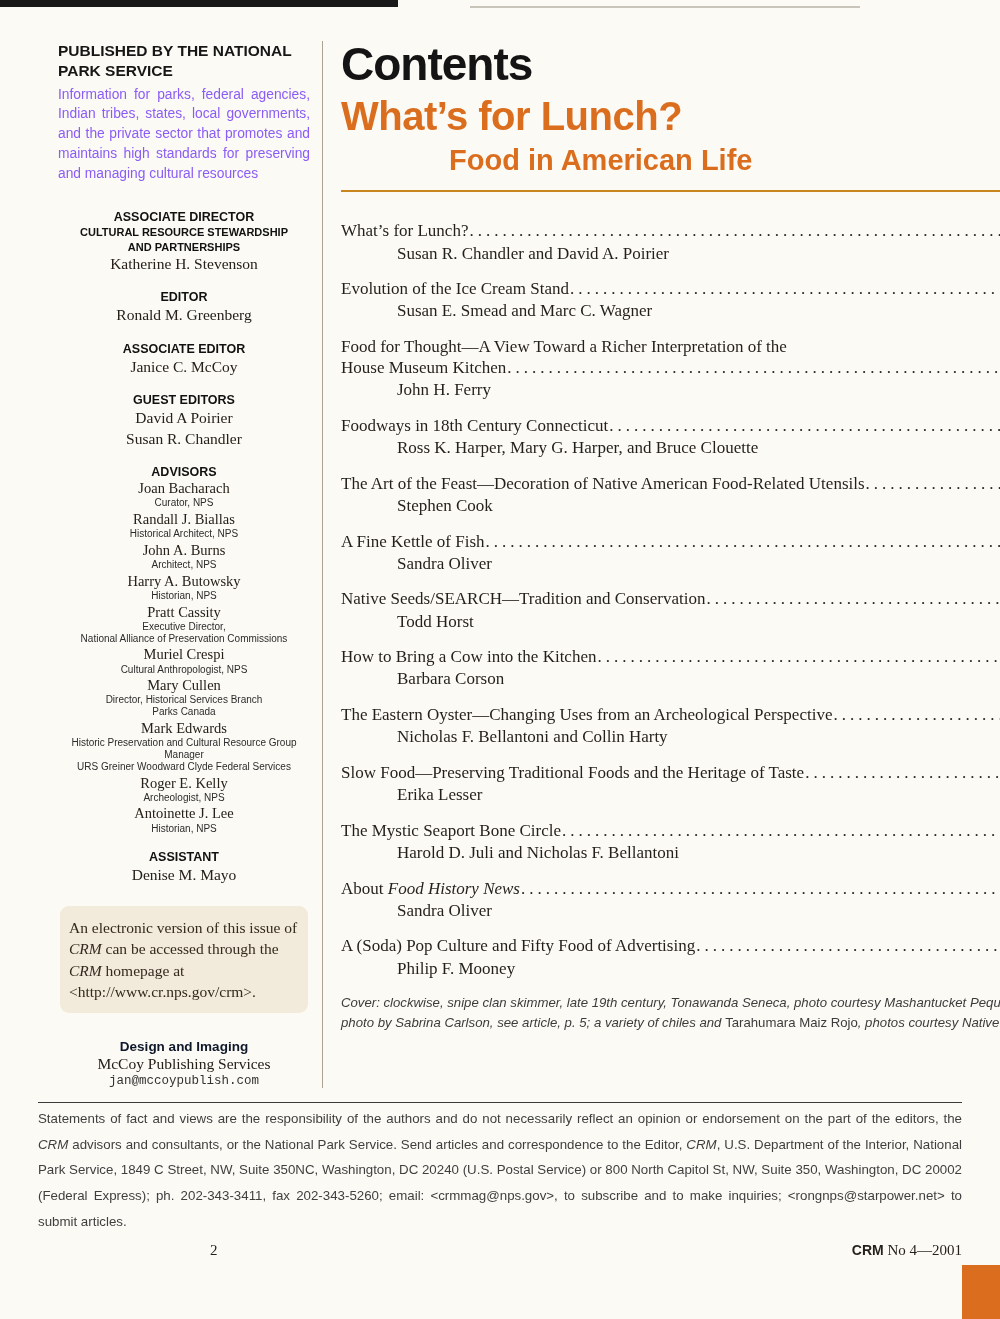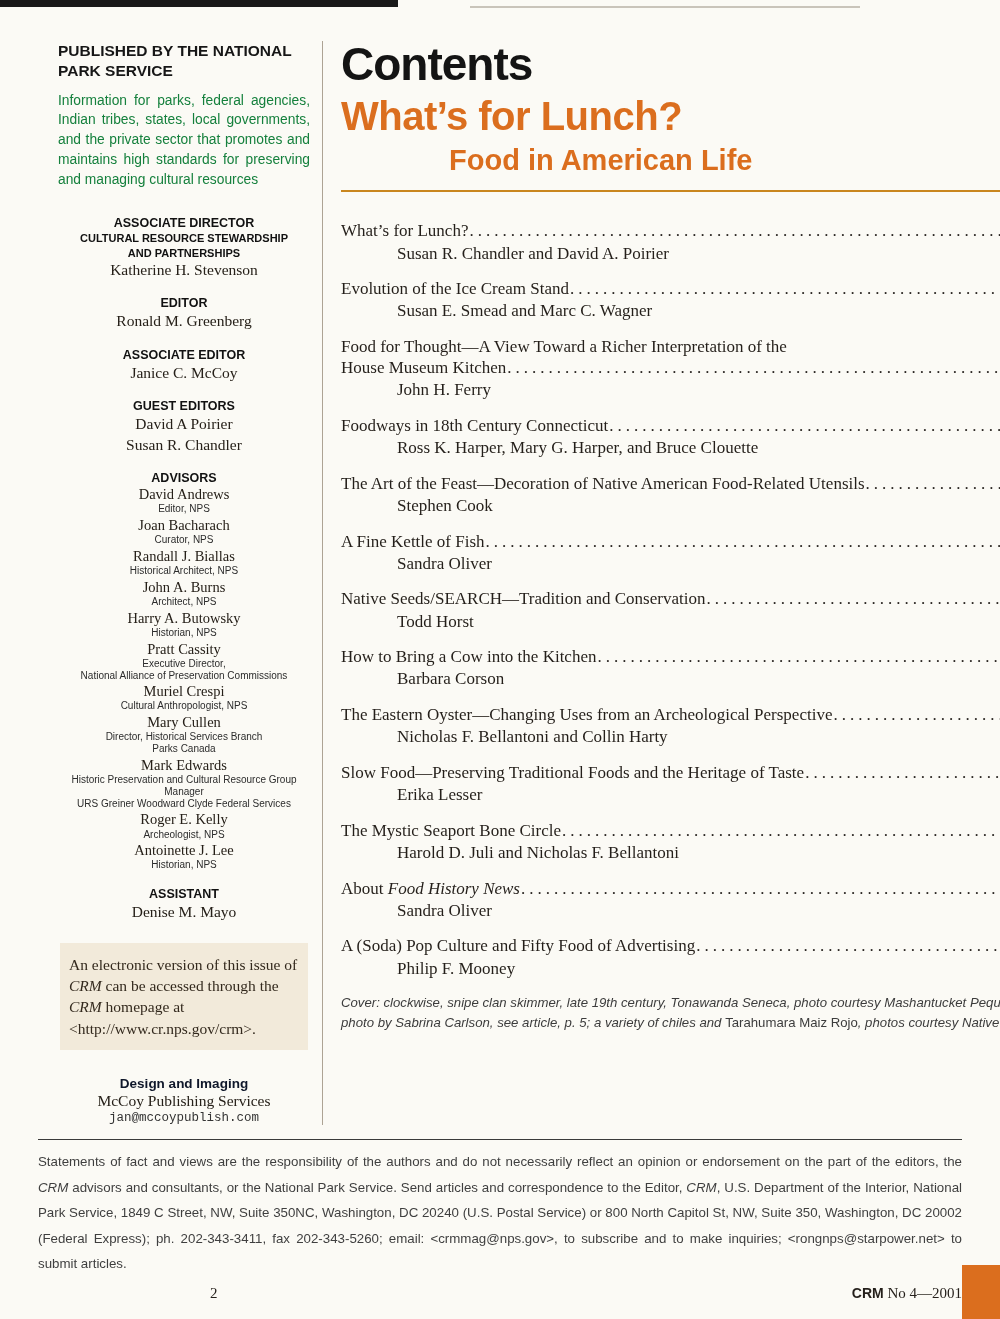--- a/index.html
+++ b/index.html
@@ -20,7 +20,7 @@
   .pub{font-family:"Liberation Sans", sans-serif;font-weight:bold;font-size:15.5px;
        line-height:1.28;color:#161616;margin:0;}
   .mission{font-family:"Liberation Sans", sans-serif;font-size:13.8px;line-height:1.43;
-       text-align:justify;color:#15803d;margin-top:10px;}
+       text-align:justify;color:#8b5cf6;margin-top:4px;}
   .sec{text-align:center;margin-top:15px;}
   .sec.first{margin-top:26px;}
   .role{font-family:"Liberation Sans", sans-serif;font-weight:bold;font-size:12.5px;

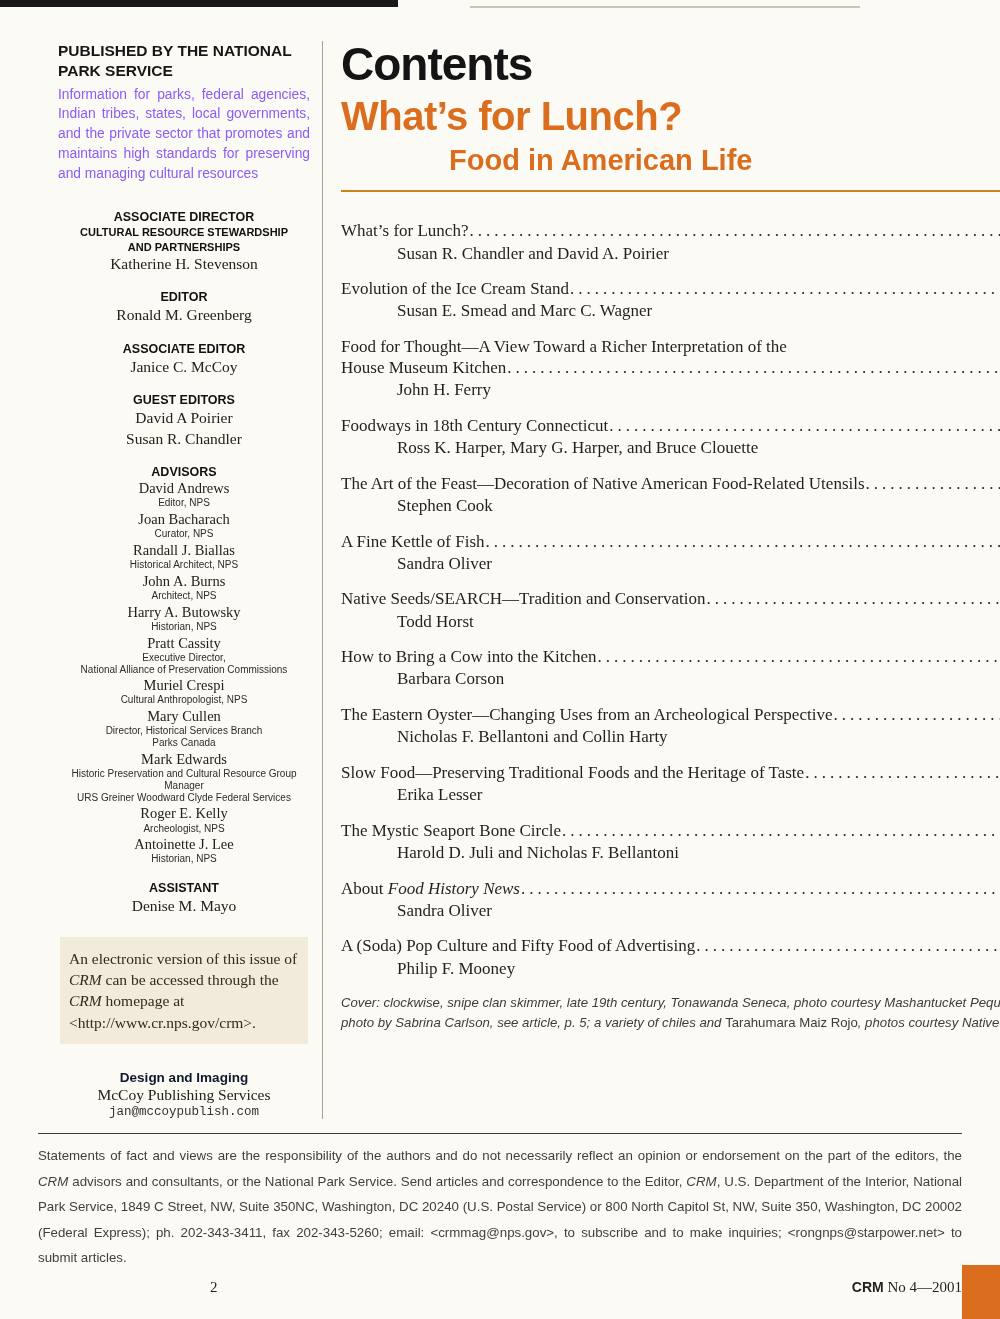--- a/index.html
+++ b/index.html
@@ -112,10 +112,6 @@
     <div class="sec">
       <div class="role">ADVISORS</div>
       <div class="adv-item">
-          <div class="adv-name">David Andrews</div>
-          <div class="adv-role">Editor, NPS</div>
-        </div>
-      <div class="adv-item">
           <div class="adv-name">Joan Bacharach</div>
           <div class="adv-role">Curator, NPS</div>
         </div>

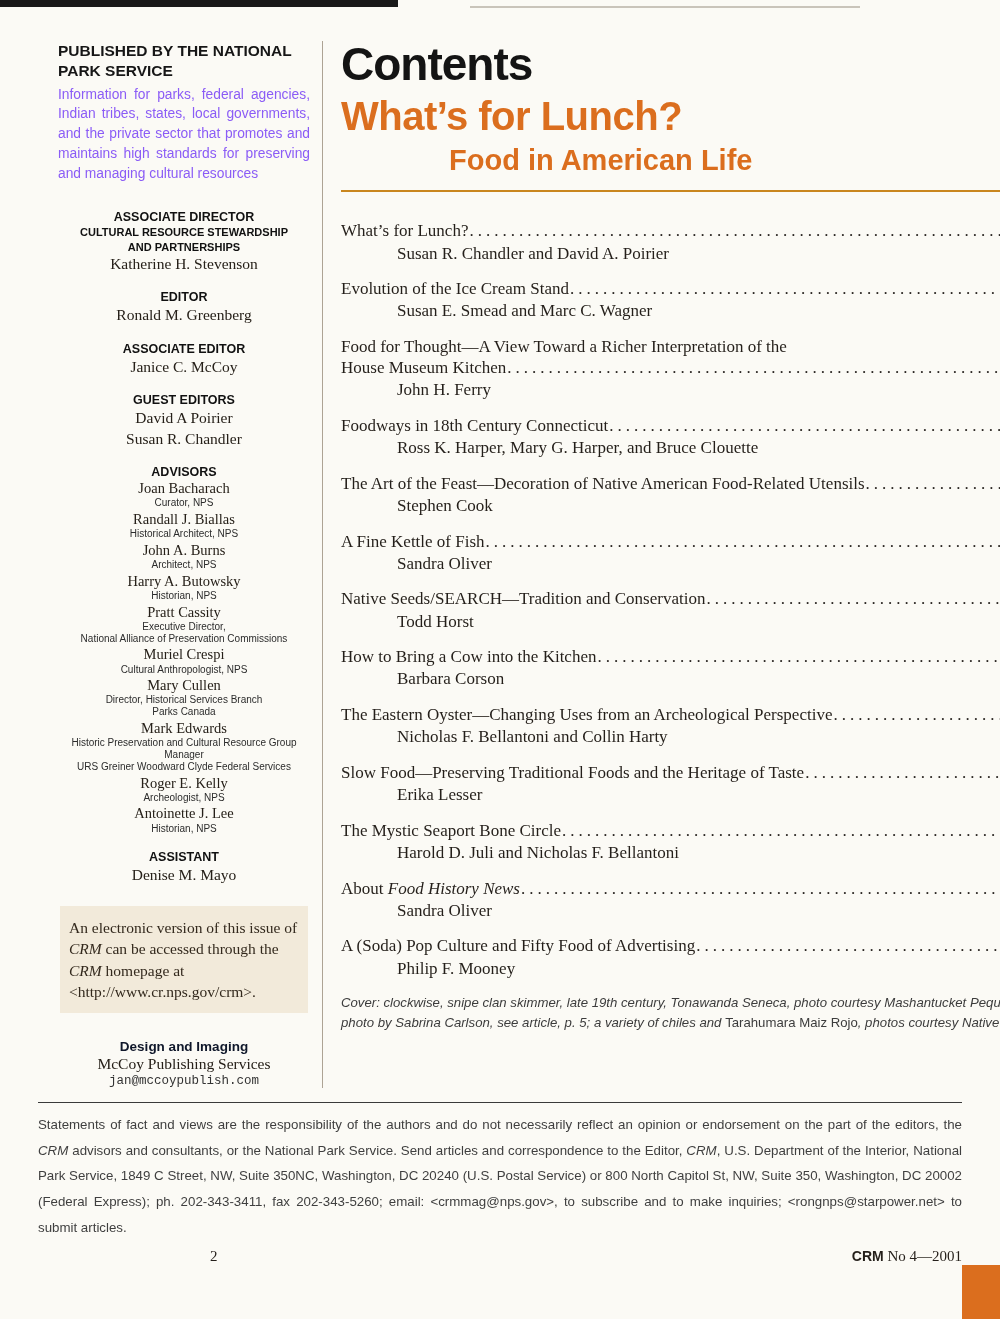--- a/index.html
+++ b/index.html
@@ -32,7 +32,7 @@
   .adv-name{font-size:14.5px;line-height:1.18;color:#262019;}
   .adv-role{font-family:"Liberation Sans", sans-serif;font-size:10px;line-height:1.18;color:#2c2c2c;}
   .ebox{margin:20px 2px 0 2px;background:#f2eada;padding:11px 9px;
-       font-size:15.5px;line-height:1.38;color:#33291d;}
+       font-size:15.5px;line-height:1.38;color:#33291d;border-radius:9px;}
   .ebox i{font-style:italic;}
   .design{margin-top:26px;text-align:center;}
   .design-label{font-family:"Liberation Sans", sans-serif;font-weight:bold;font-size:13.5px;color:#0f172a;}

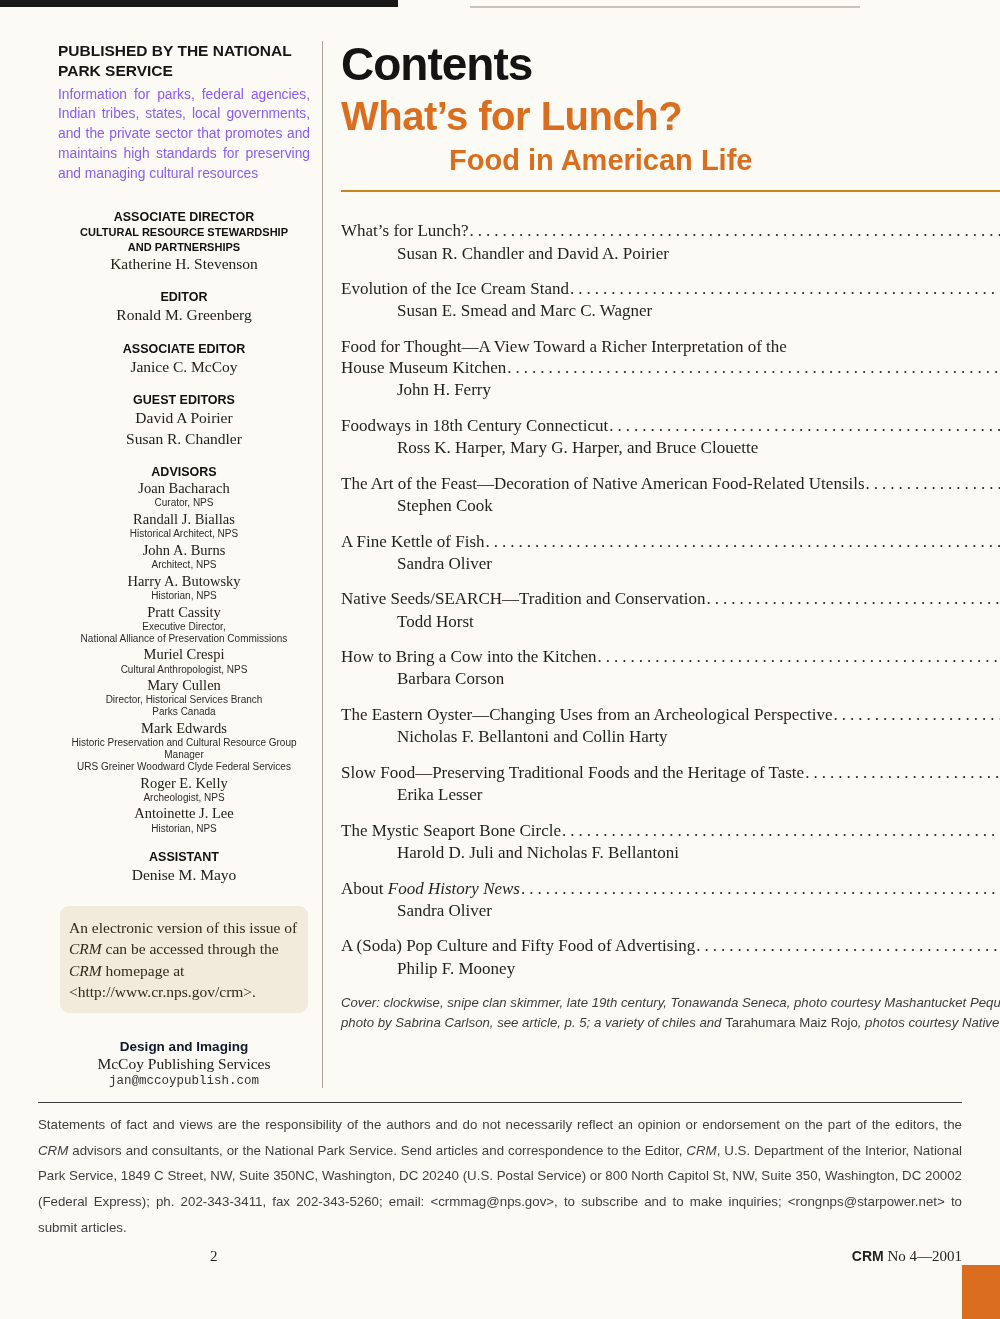--- a/index.html
+++ b/index.html
@@ -65,7 +65,7 @@
   .cover-caption .it{font-style:italic;}
 
   
-  .statement{margin:14px 38px 0 38px;border-top:1.5px solid #3a3a3a;padding-top:9px;
+  .statement{margin:14px 38px 0 38px;border-top:1.5px solid #3a3a3a;padding-top:3px;
        font-family:"Liberation Sans", sans-serif;font-size:13.3px;line-height:1.92;
        text-align:justify;color:#3f3f3f;}
   .statement i{font-style:italic;}

